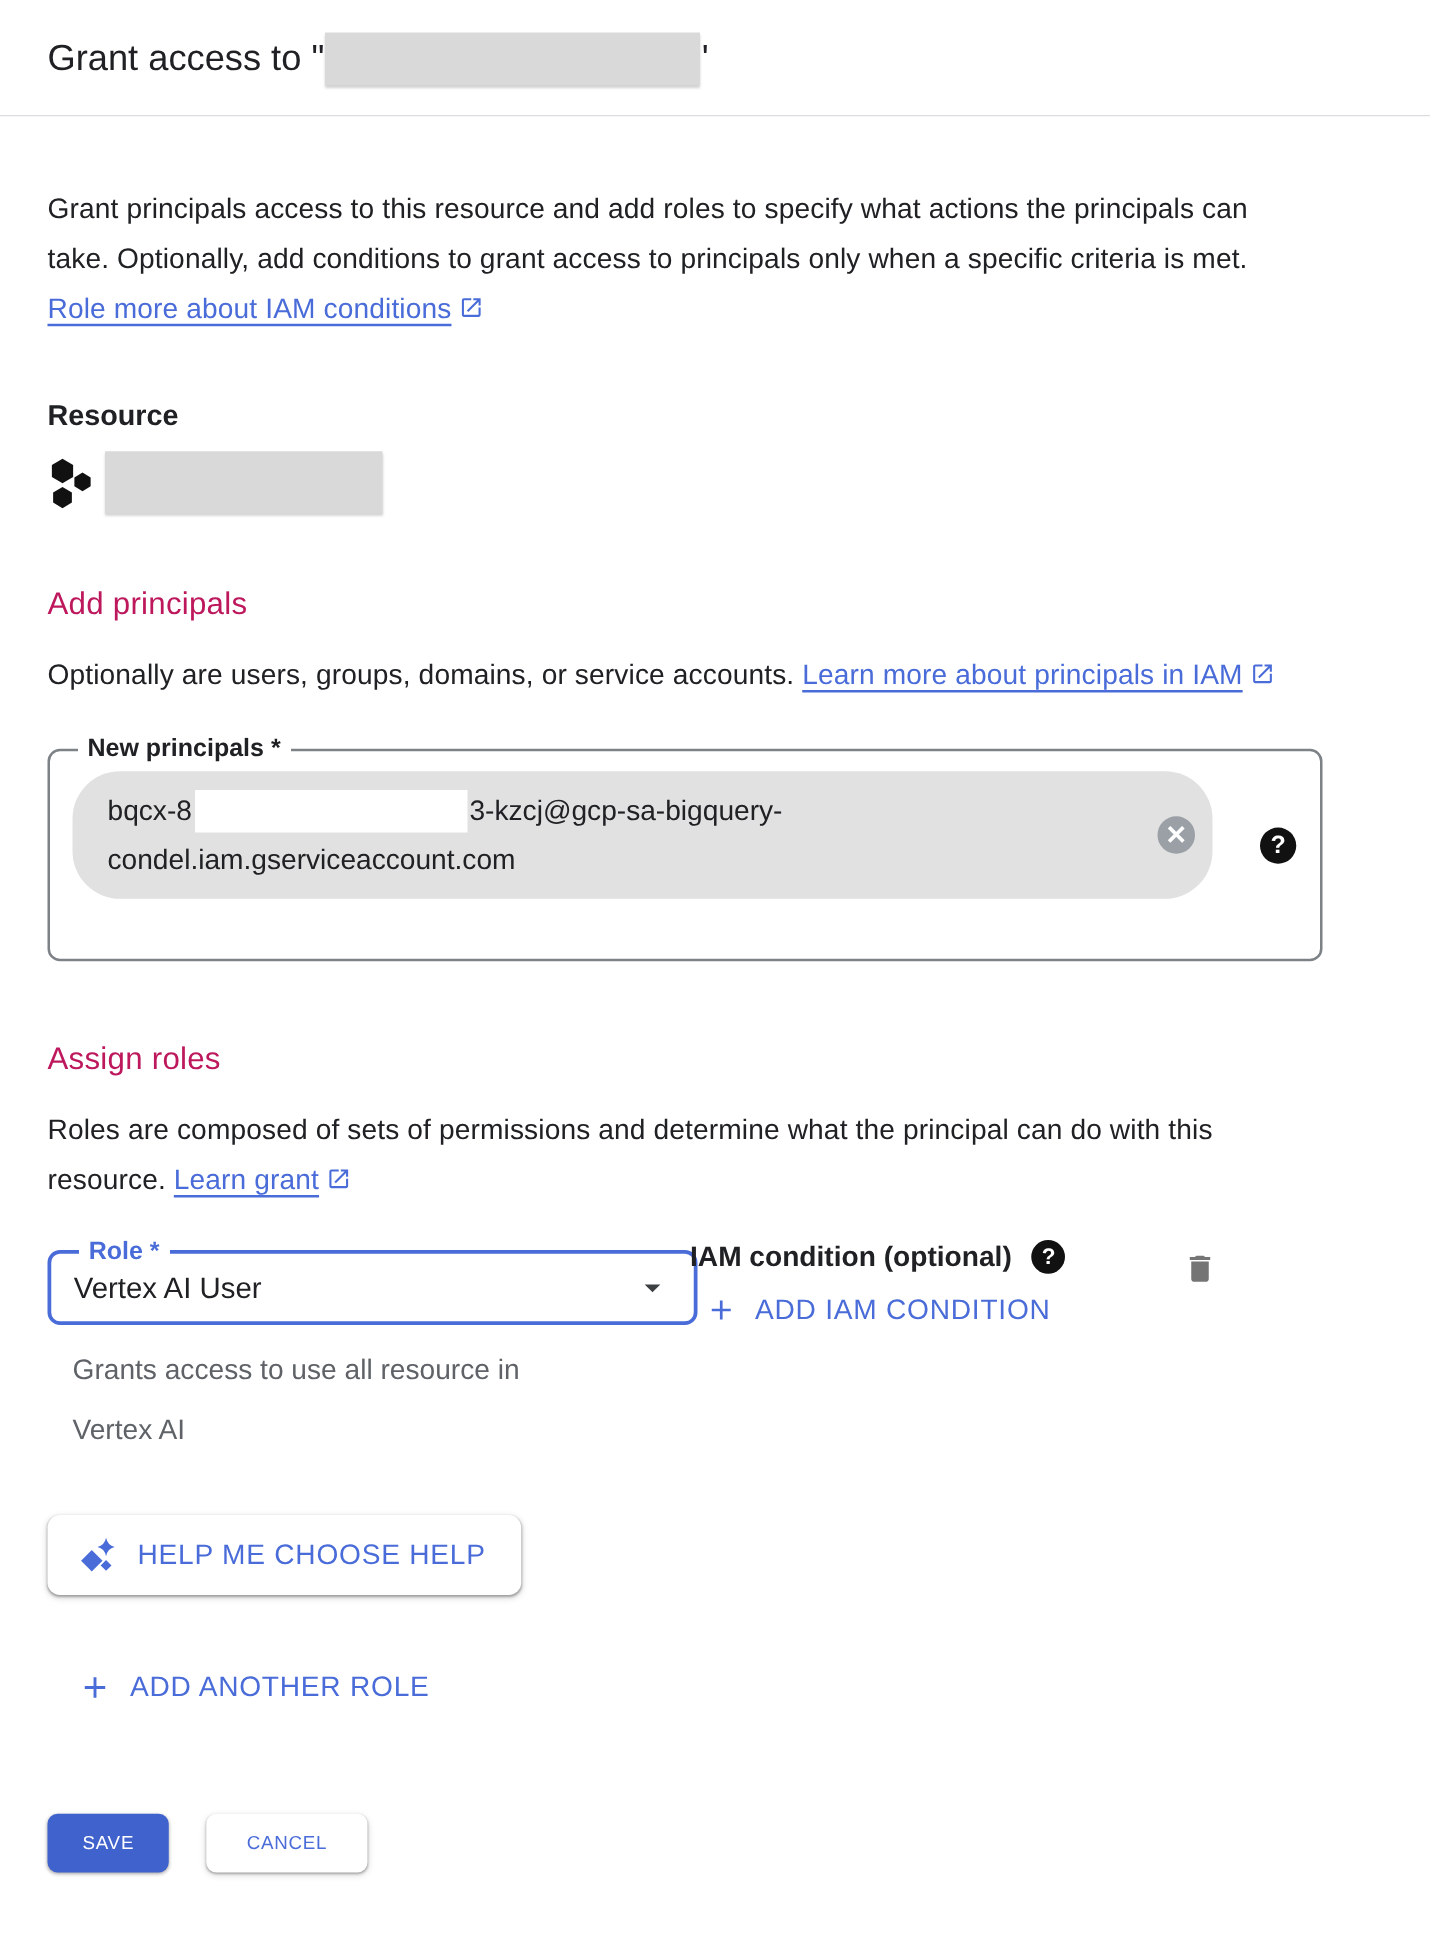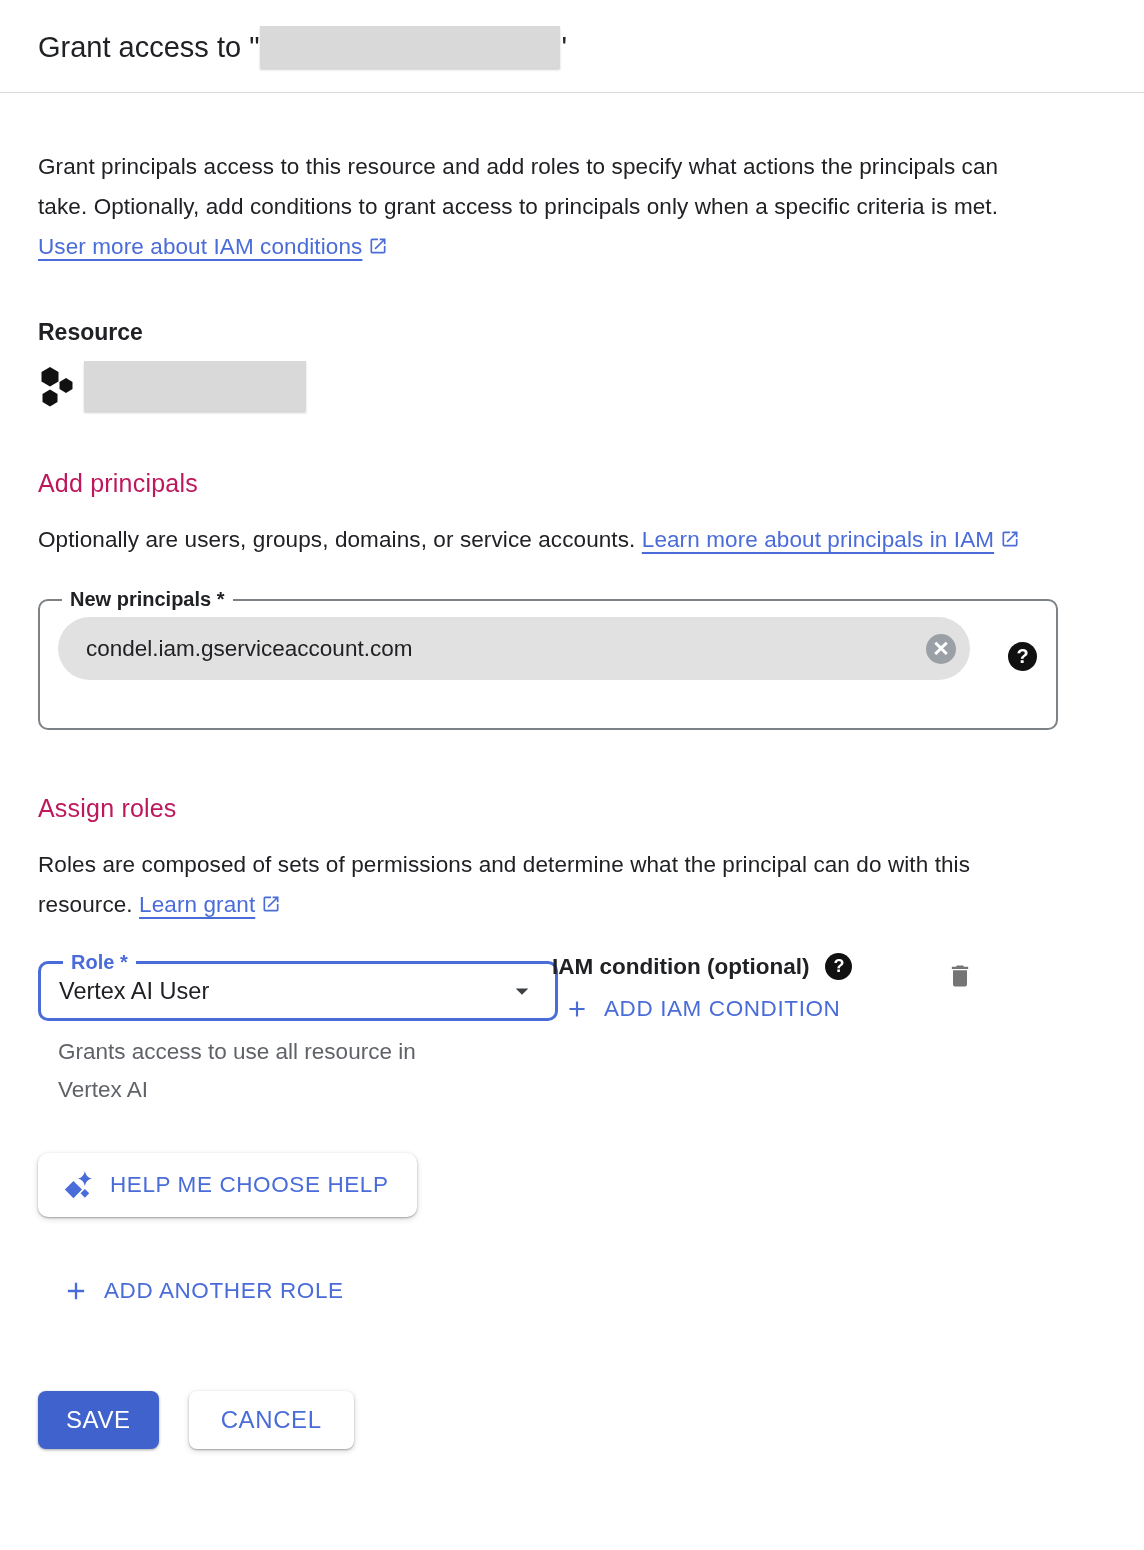--- a/index.html
+++ b/index.html
@@ -153,7 +153,7 @@
 <div class="main">
 
   
-  <p class="para intro-para"><span>Grant principals access to this resource and add roles to specify what actions the principals can take. Optionally, add conditions to grant access to principals only when a specific criteria is met. </span><a class="link"><span>User more about IAM conditions</span><svg class="ext-icon" width="20" height="20" viewBox="0 0 24 24" fill="#4a6cd9">
+  <p class="para intro-para"><span>Grant principals access to this resource and add roles to specify what actions the principals can take. Optionally, add conditions to grant access to principals only when a specific criteria is met. </span><a class="link"><span>Role more about IAM conditions</span><svg class="ext-icon" width="20" height="20" viewBox="0 0 24 24" fill="#4a6cd9">
           <path d="M19 19H5V5h7V3H5c-1.11 0-2 .9-2 2v14c0 1.1.89 2 2 2h14c1.1 0 2-.9 2-2v-7h-2v7zM14 3v2h3.59l-9.83 9.83 1.41 1.41L19 6.41V10h2V3h-7z"></path>
         </svg></a></p>
 

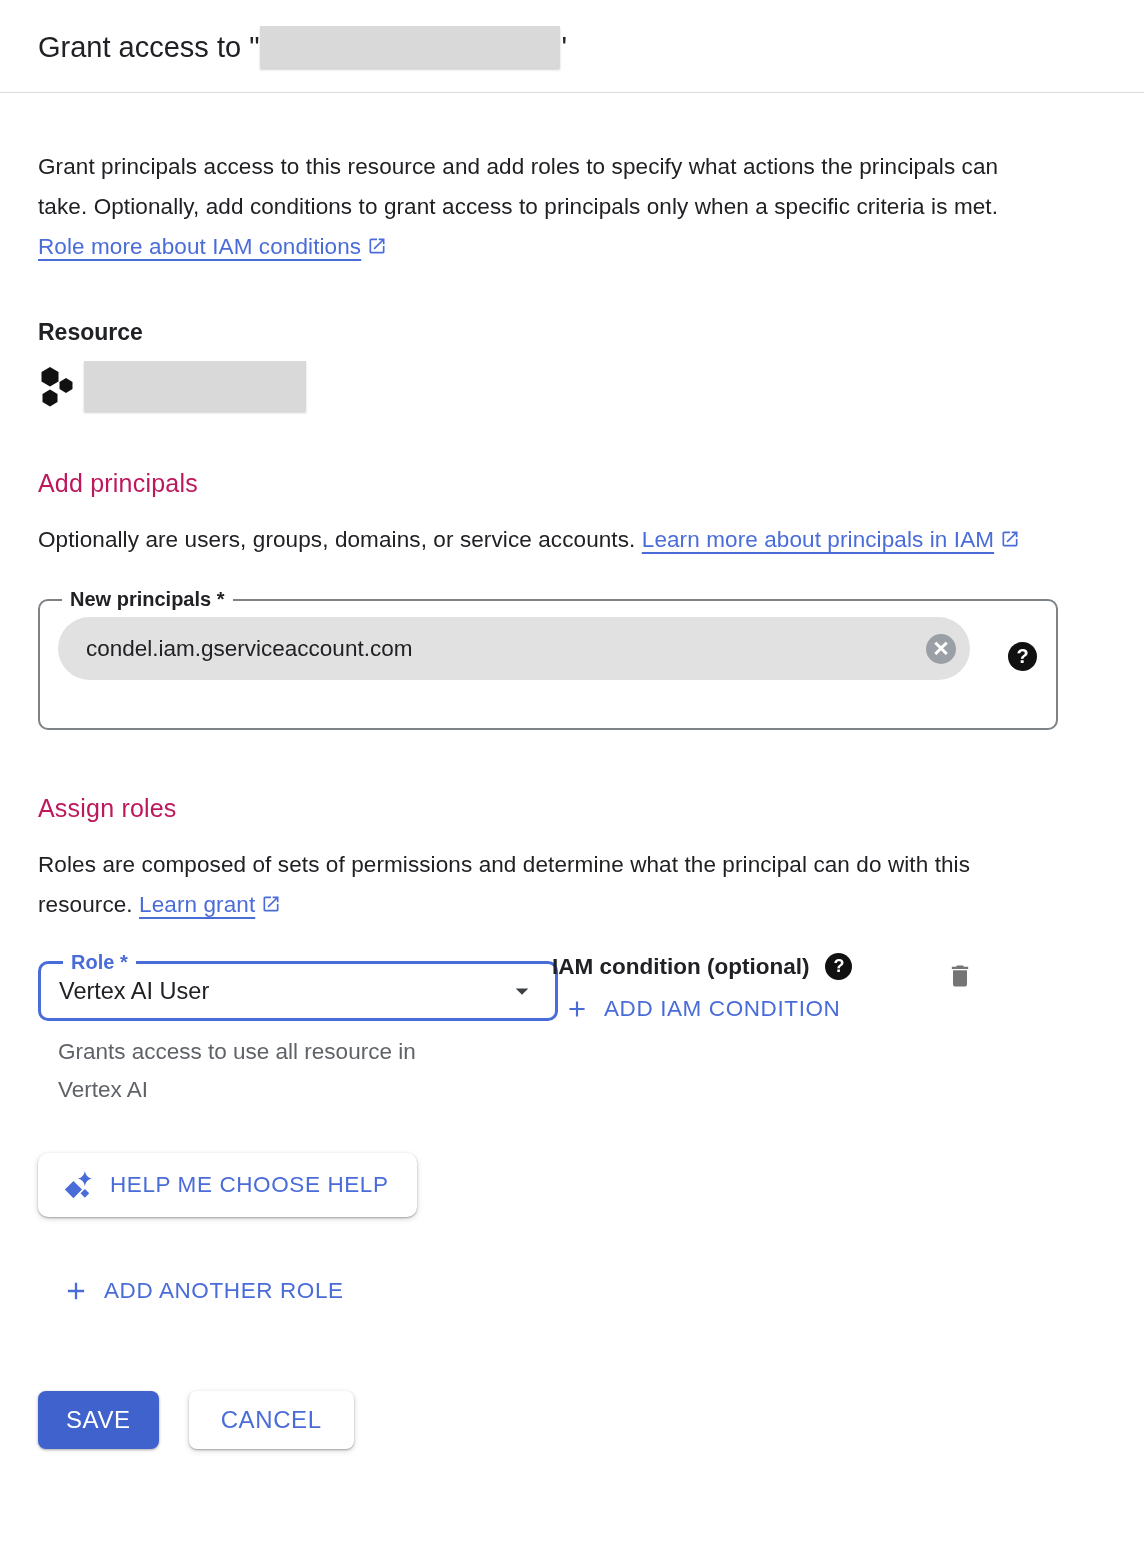--- a/index.html
+++ b/index.html
@@ -178,6 +178,7 @@
     <legend>New principals *</legend>
     <div class="np-body">
       <div class="principal-chip">
+        <div><span>bqcx-8</span><span class="redact-chip"></span><span>3-kzcj@gcp-sa-bigquery-</span></div>
         <div>condel.iam.gserviceaccount.com</div>
         <span class="chip-close">
             <span>✕</span>

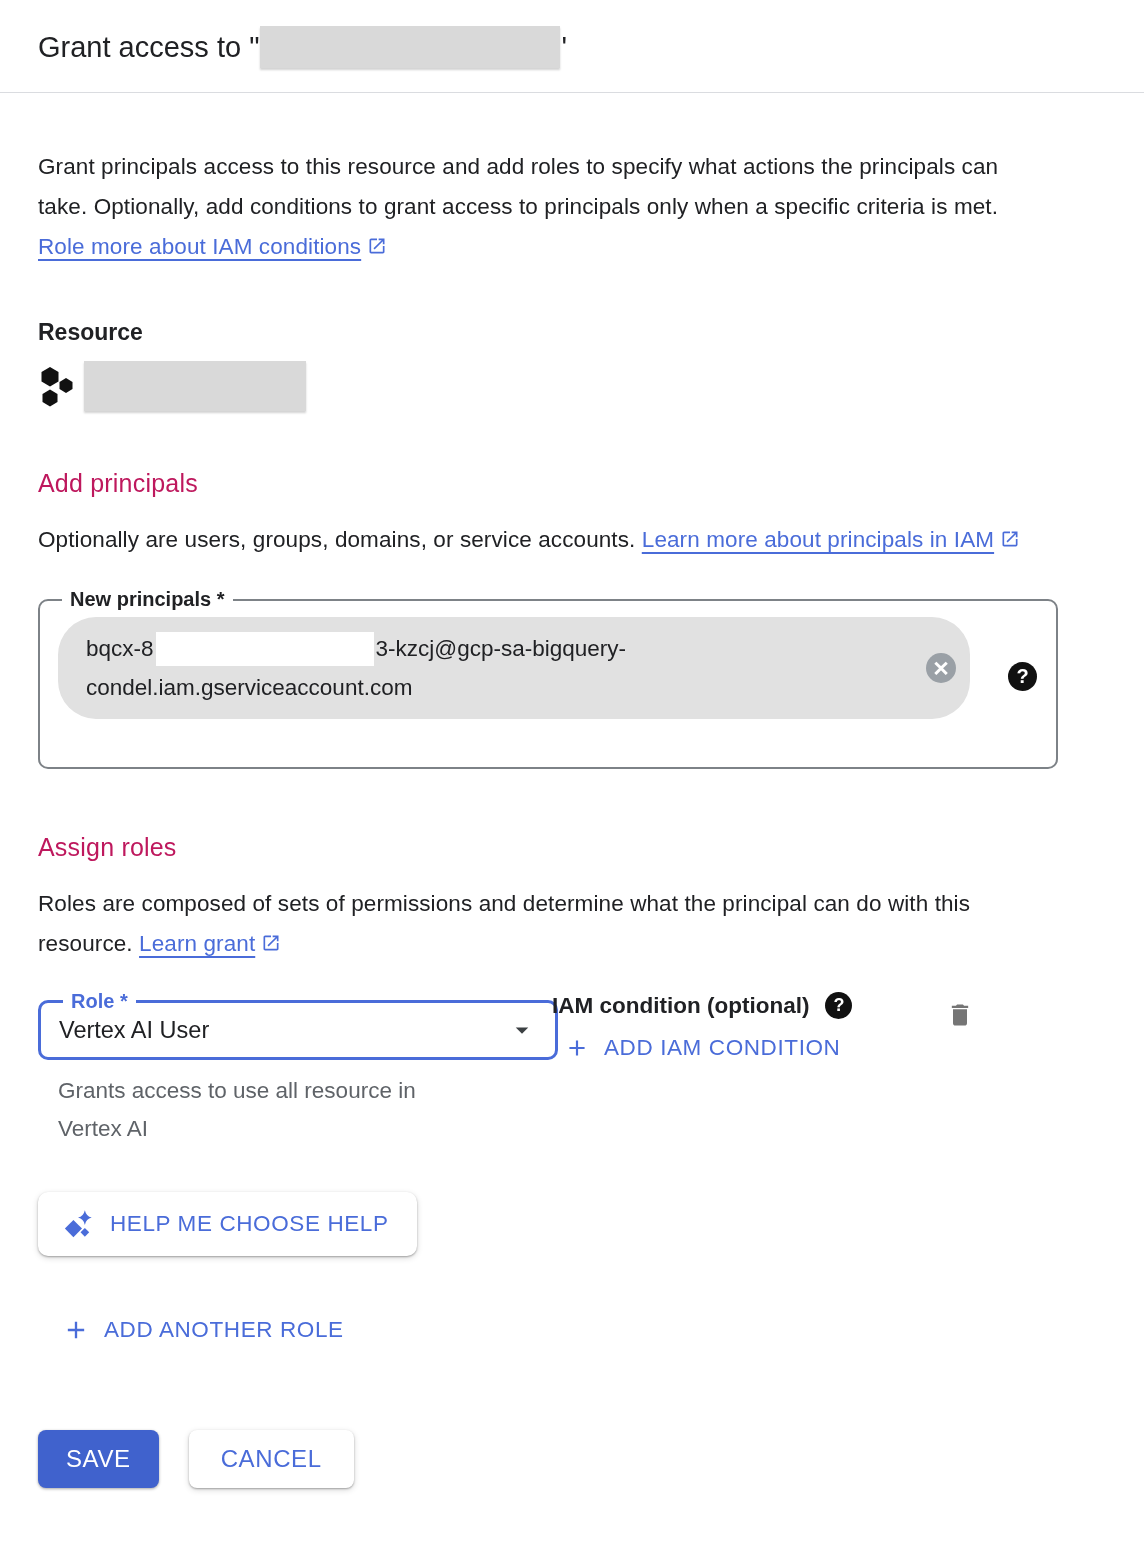--- a/index.html
+++ b/index.html
@@ -98,7 +98,7 @@
   .dd-arrow { flex: none; margin-right: 4px; }
   .role-help {
     margin-top: 12px; padding-left: 20px;
-    color: #5f6368; font-size: 22.5px; line-height: 38px; max-width: 420px;
+    color: #5f6368; font-size: 22.5px; line-height: 48px; max-width: 420px;
   }
   .cond-col { margin-left: 36px; flex: 1; padding-top: 2px; }
   .cond-label-row { display: flex; align-items: center; gap: 16px; }

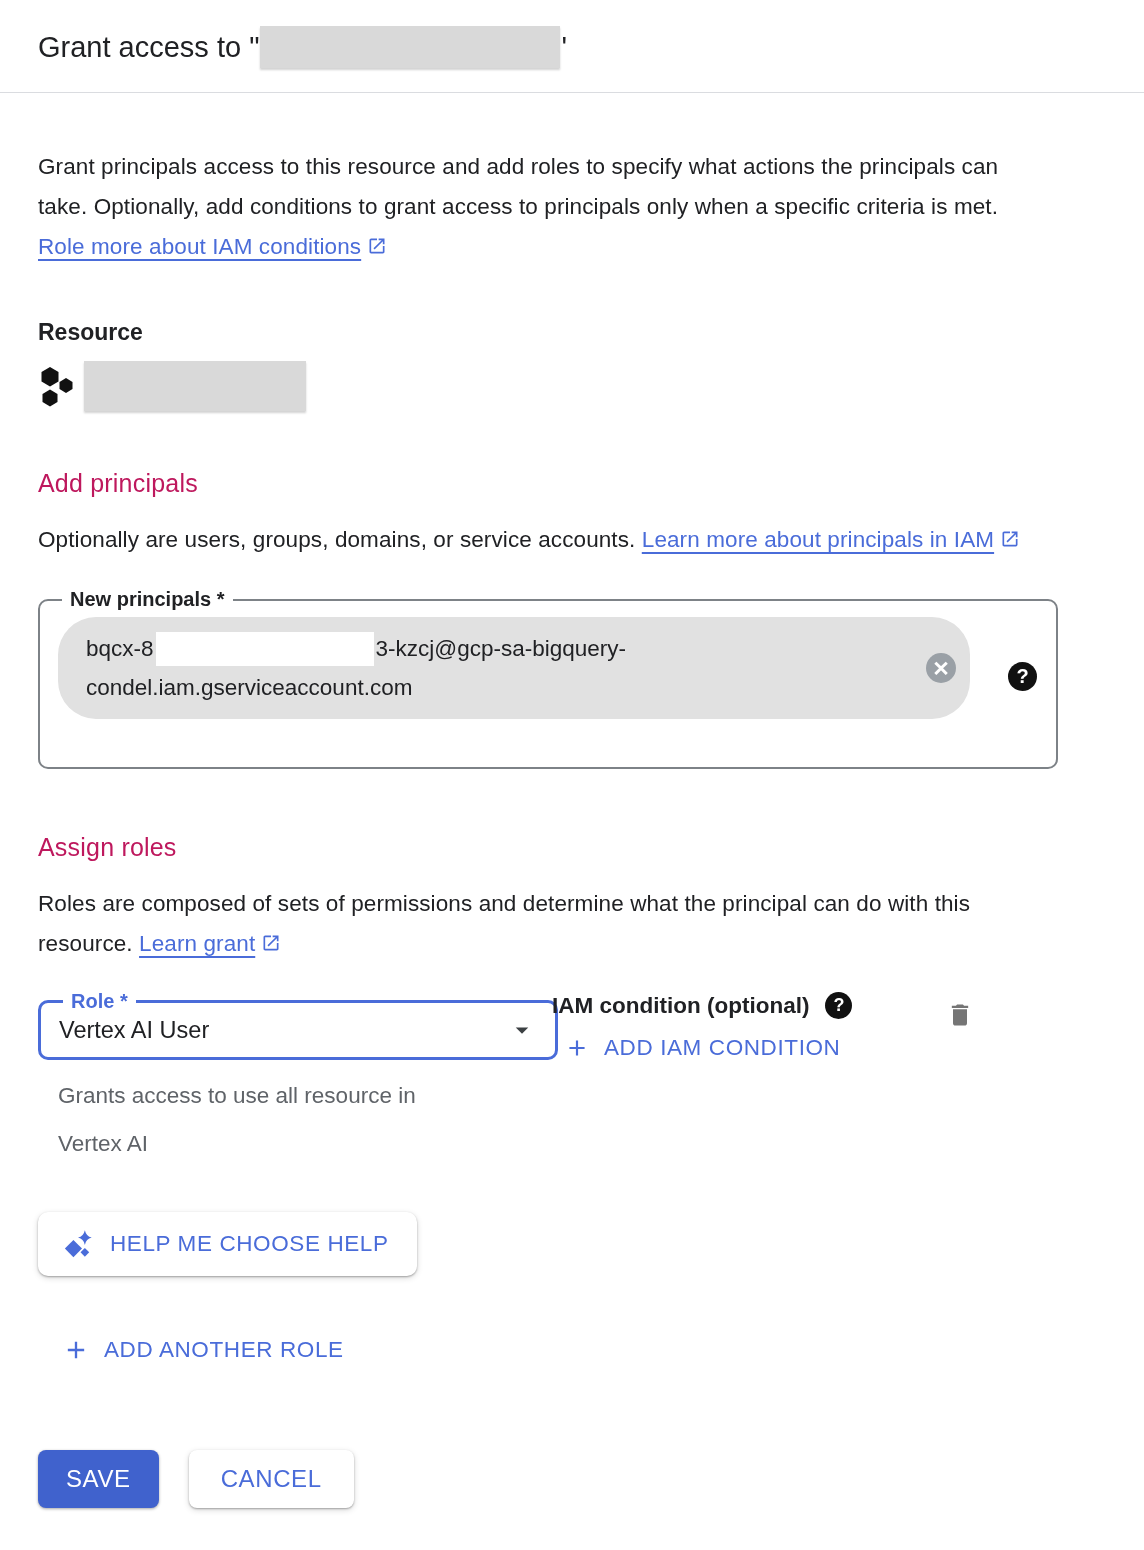--- a/index.html
+++ b/index.html
@@ -130,7 +130,7 @@
   .footer-row { margin-top: 82px; display: flex; align-items: center; gap: 30px; }
   .btn {
     font-family: "Liberation Sans", sans-serif;
-    font-size: 24px; font-weight: 500; letter-spacing: 0.6px;
+    font-size: 15px; font-weight: 500; letter-spacing: 0.6px;
     border-radius: 8px; padding: 15px 28px; cursor: pointer; border: none;
   }
   .btn-save {

